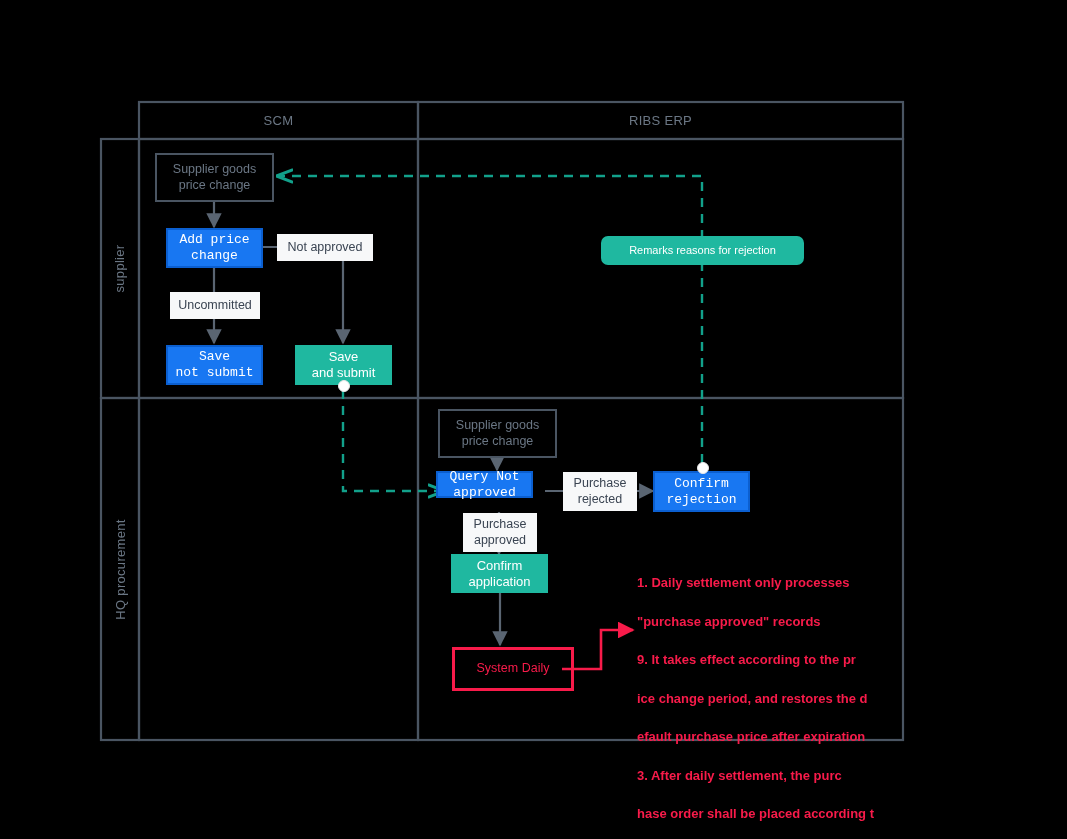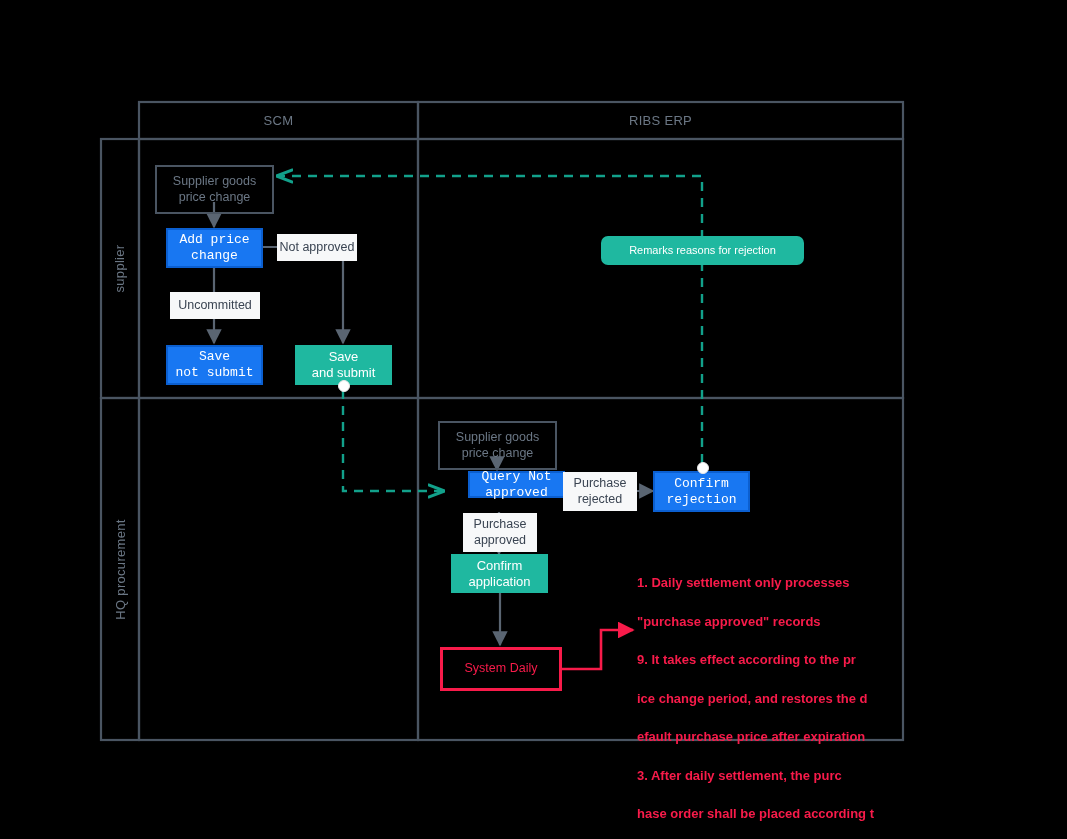--- a/index.html
+++ b/index.html
@@ -43,7 +43,6 @@
     background: transparent;
     color: #6b7785;
     font-size: 12.5px;
-    margin-top: 12px;
   }
   
   .n-blue {

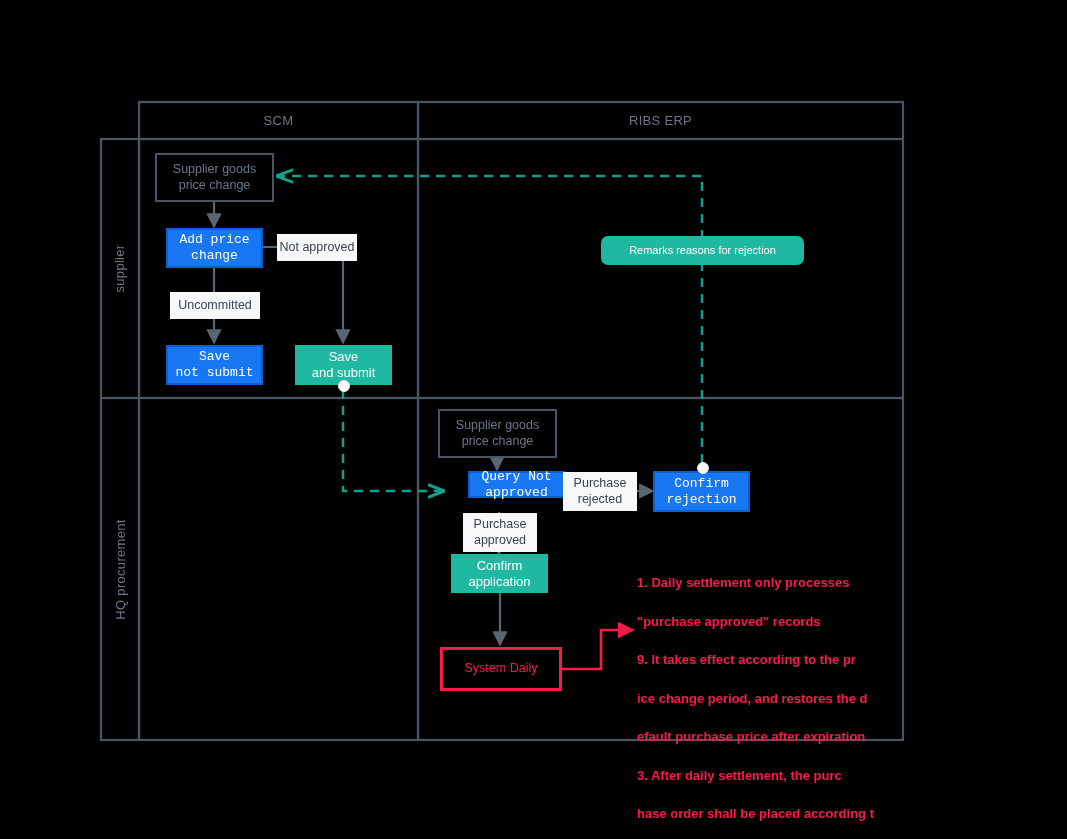--- a/index.html
+++ b/index.html
@@ -208,7 +208,7 @@
 change</span>
   </div>
 
-  <div class="node n-label" style="left:277px; top:234px; width:80px; height:27px;">
+  <div class="node n-label" style="left:277px; top:234px; width:96px; height:27px;">
     <span>Not approved</span>
   </div>
 

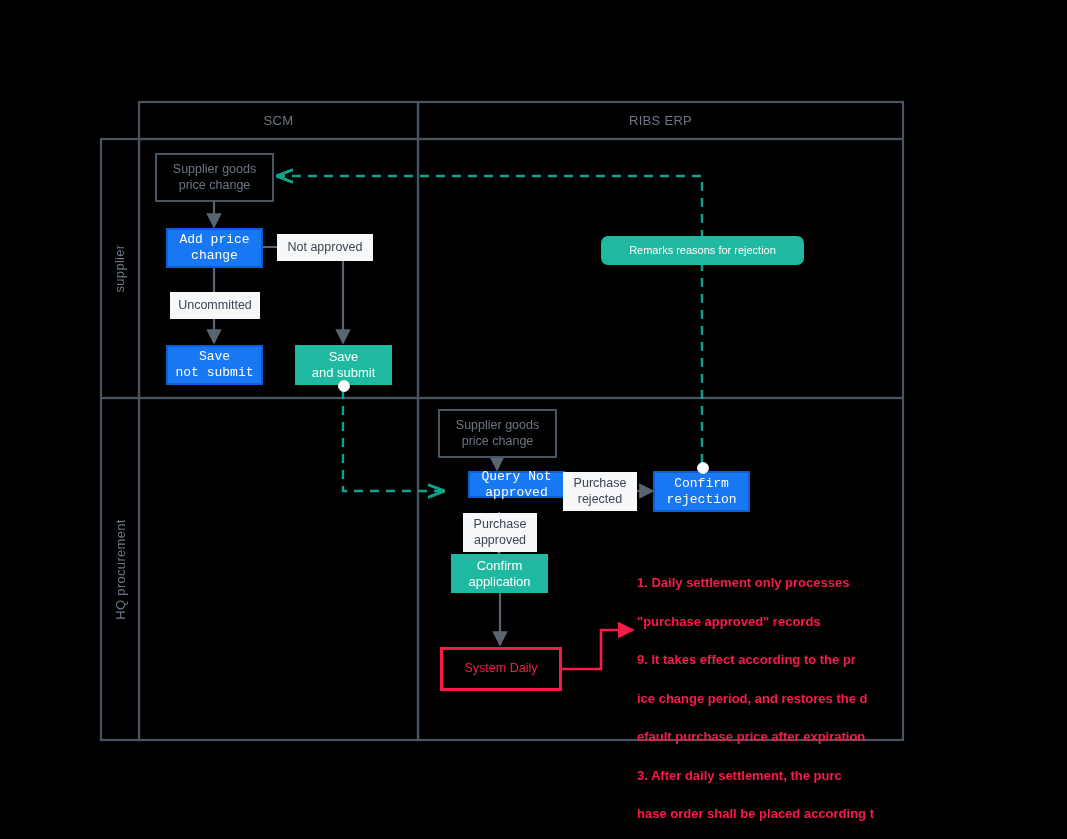--- a/index.html
+++ b/index.html
@@ -236,7 +236,7 @@
 price change</span>
   </div>
 
-  <div class="node n-blue" style="left:468px; top:471px; width:97px; height:27px;">
+  <div class="node n-blue" style="left:436px; top:471px; width:97px; height:27px;">
     <span>Query Not
 approved</span>
   </div>

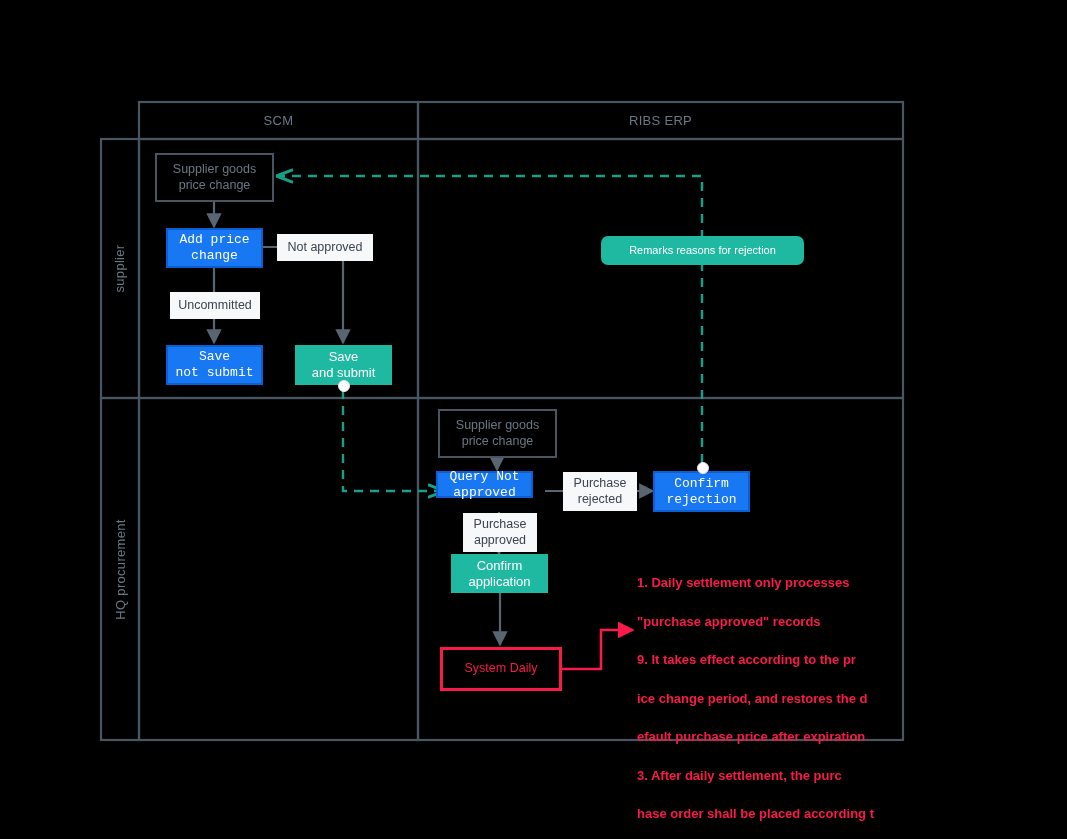--- a/index.html
+++ b/index.html
@@ -262,7 +262,7 @@
 application</span>
   </div>
 
-  <div class="node n-red" style="left:440px; top:647px; width:122px; height:44px;">
+  <div class="node n-red" style="left:452px; top:647px; width:122px; height:44px;">
     <span>System Daily</span>
   </div>
 

